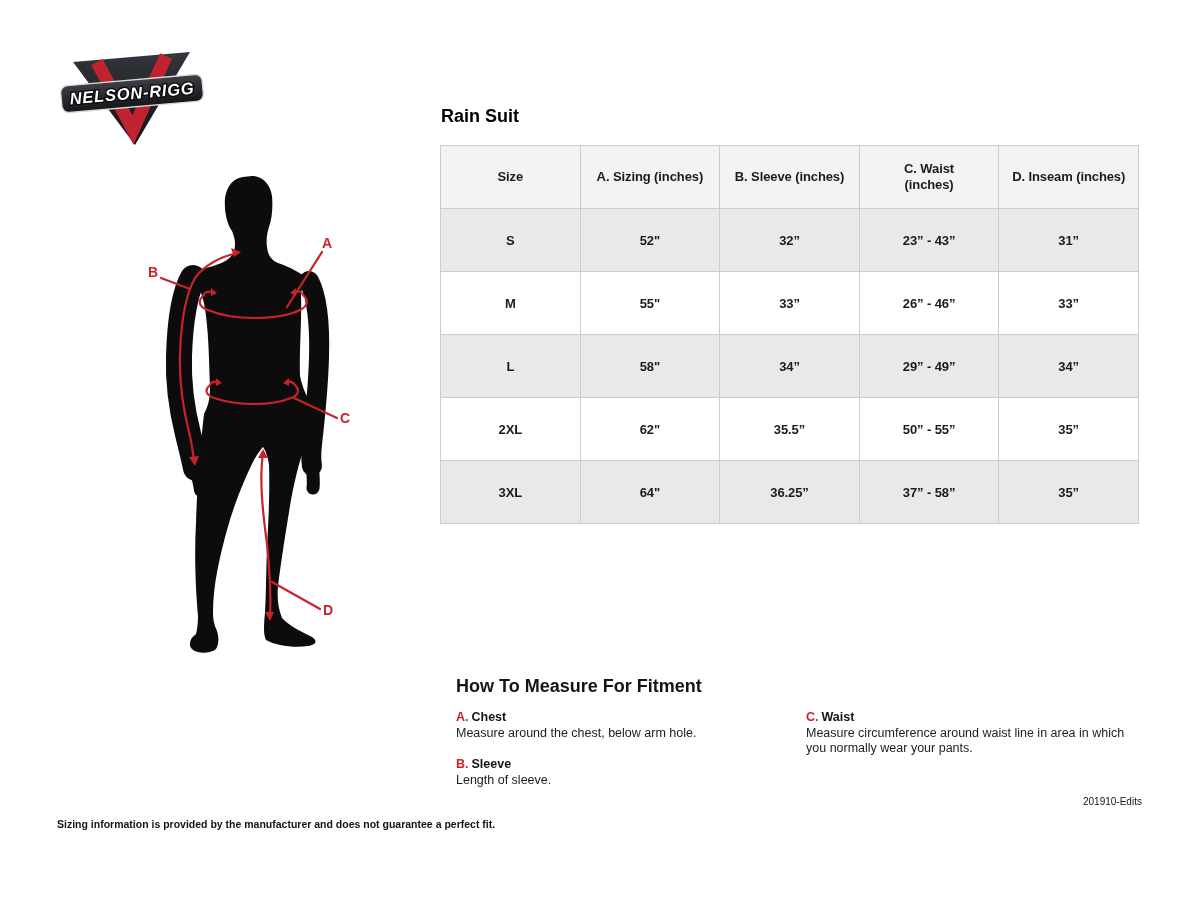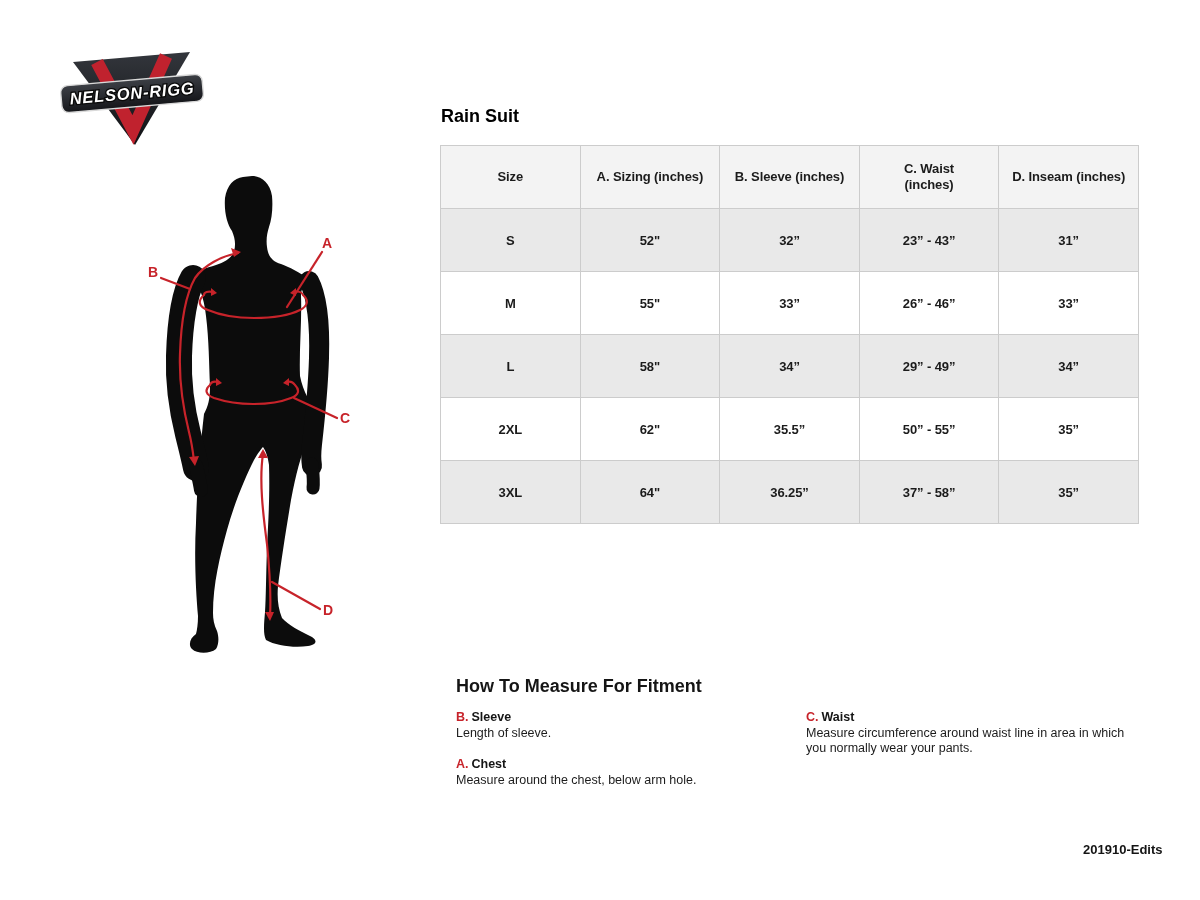--- a/index.html
+++ b/index.html
@@ -227,15 +227,15 @@
     <div class="col-left">
       <div class="m-item">
         <div class="m-head">
+          <span class="m-key">A.</span><span class="m-label">Chest</span>
+        </div>
+        <div class="m-desc">Measure around the chest, below arm hole.</div>
+      </div>
+      <div class="m-item">
+        <div class="m-head">
           <span class="m-key">B.</span><span class="m-label">Sleeve</span>
         </div>
         <div class="m-desc">Length of sleeve.</div>
-      </div>
-      <div class="m-item">
-        <div class="m-head">
-          <span class="m-key">A.</span><span class="m-label">Chest</span>
-        </div>
-        <div class="m-desc">Measure around the chest, below arm hole.</div>
       </div>
     </div>
     <div class="col-right">

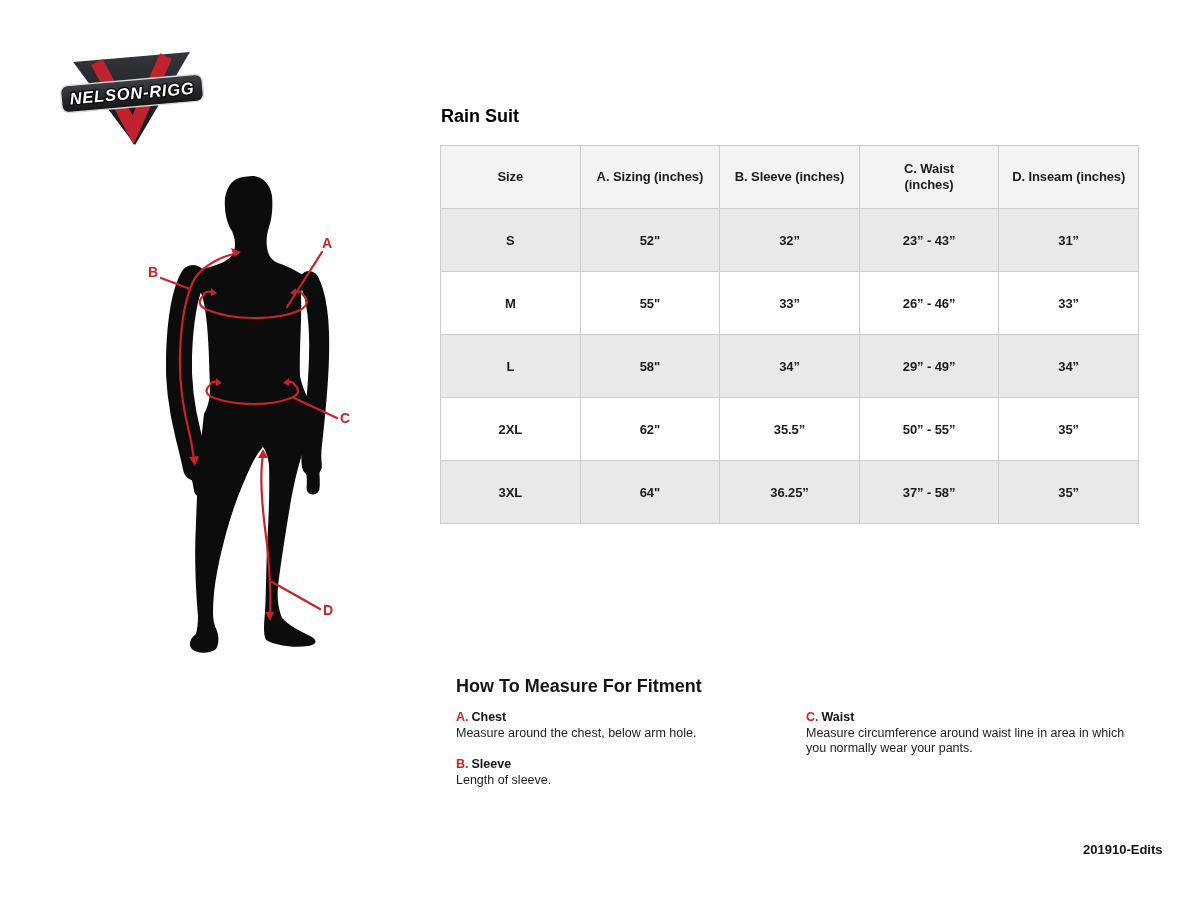--- a/index.html
+++ b/index.html
@@ -52,8 +52,8 @@
     font-size:10.5px; font-weight:700; line-height:12.5px; color:#141414;
   }
   .doc-code {
-    position:absolute; left:1083px; top:842px;
-    font-size:13px; font-weight:700; color:#141414;
+    position:absolute; left:1083px; top:796px;
+    font-size:10px; font-weight:400; color:#141414;
   }
 </style>
 </head>

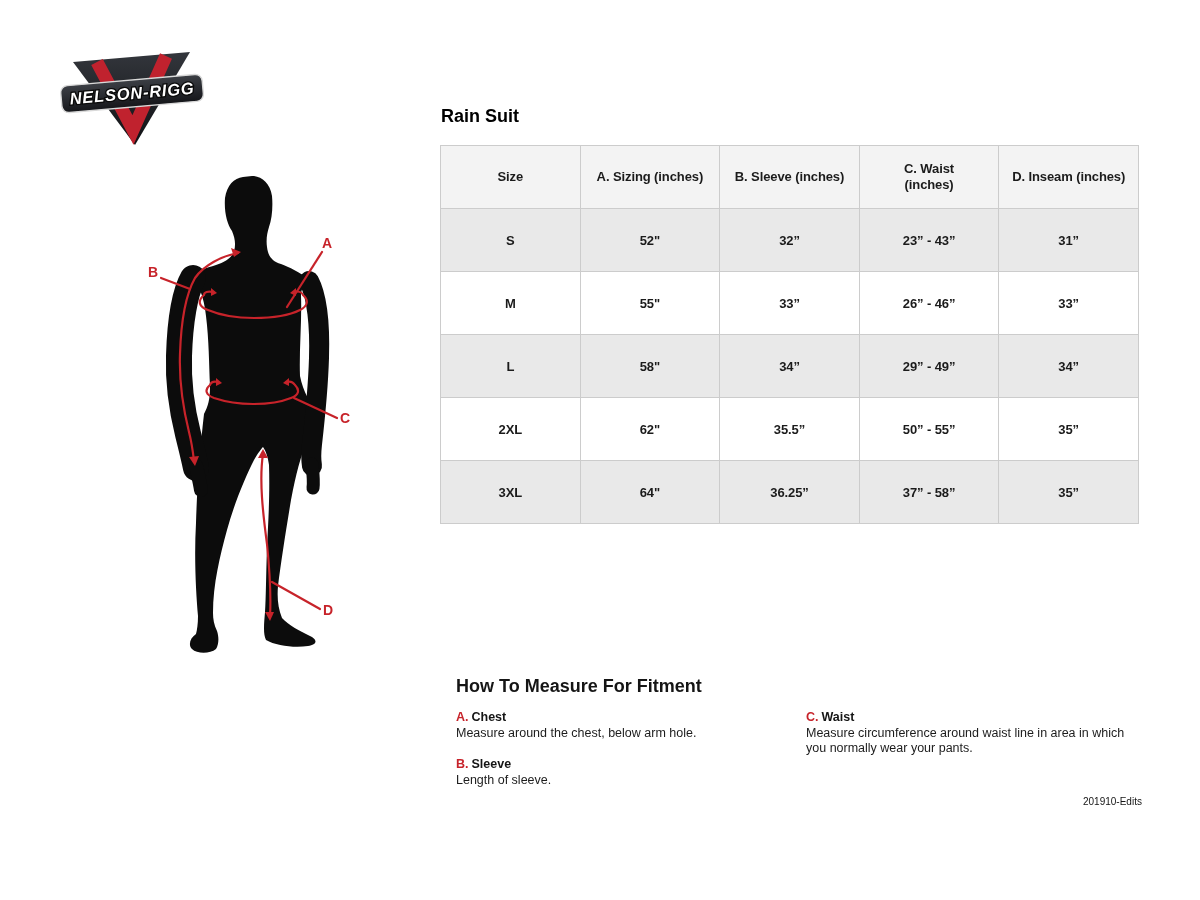--- a/index.html
+++ b/index.html
@@ -253,6 +253,7 @@
 </section>
 
 <div class="footnote">
+  <div>Sizing information is provided by the manufacturer and does not guarantee a perfect fit.</div>
 </div>
 
 <div class="doc-code">201910-Edits</div>

